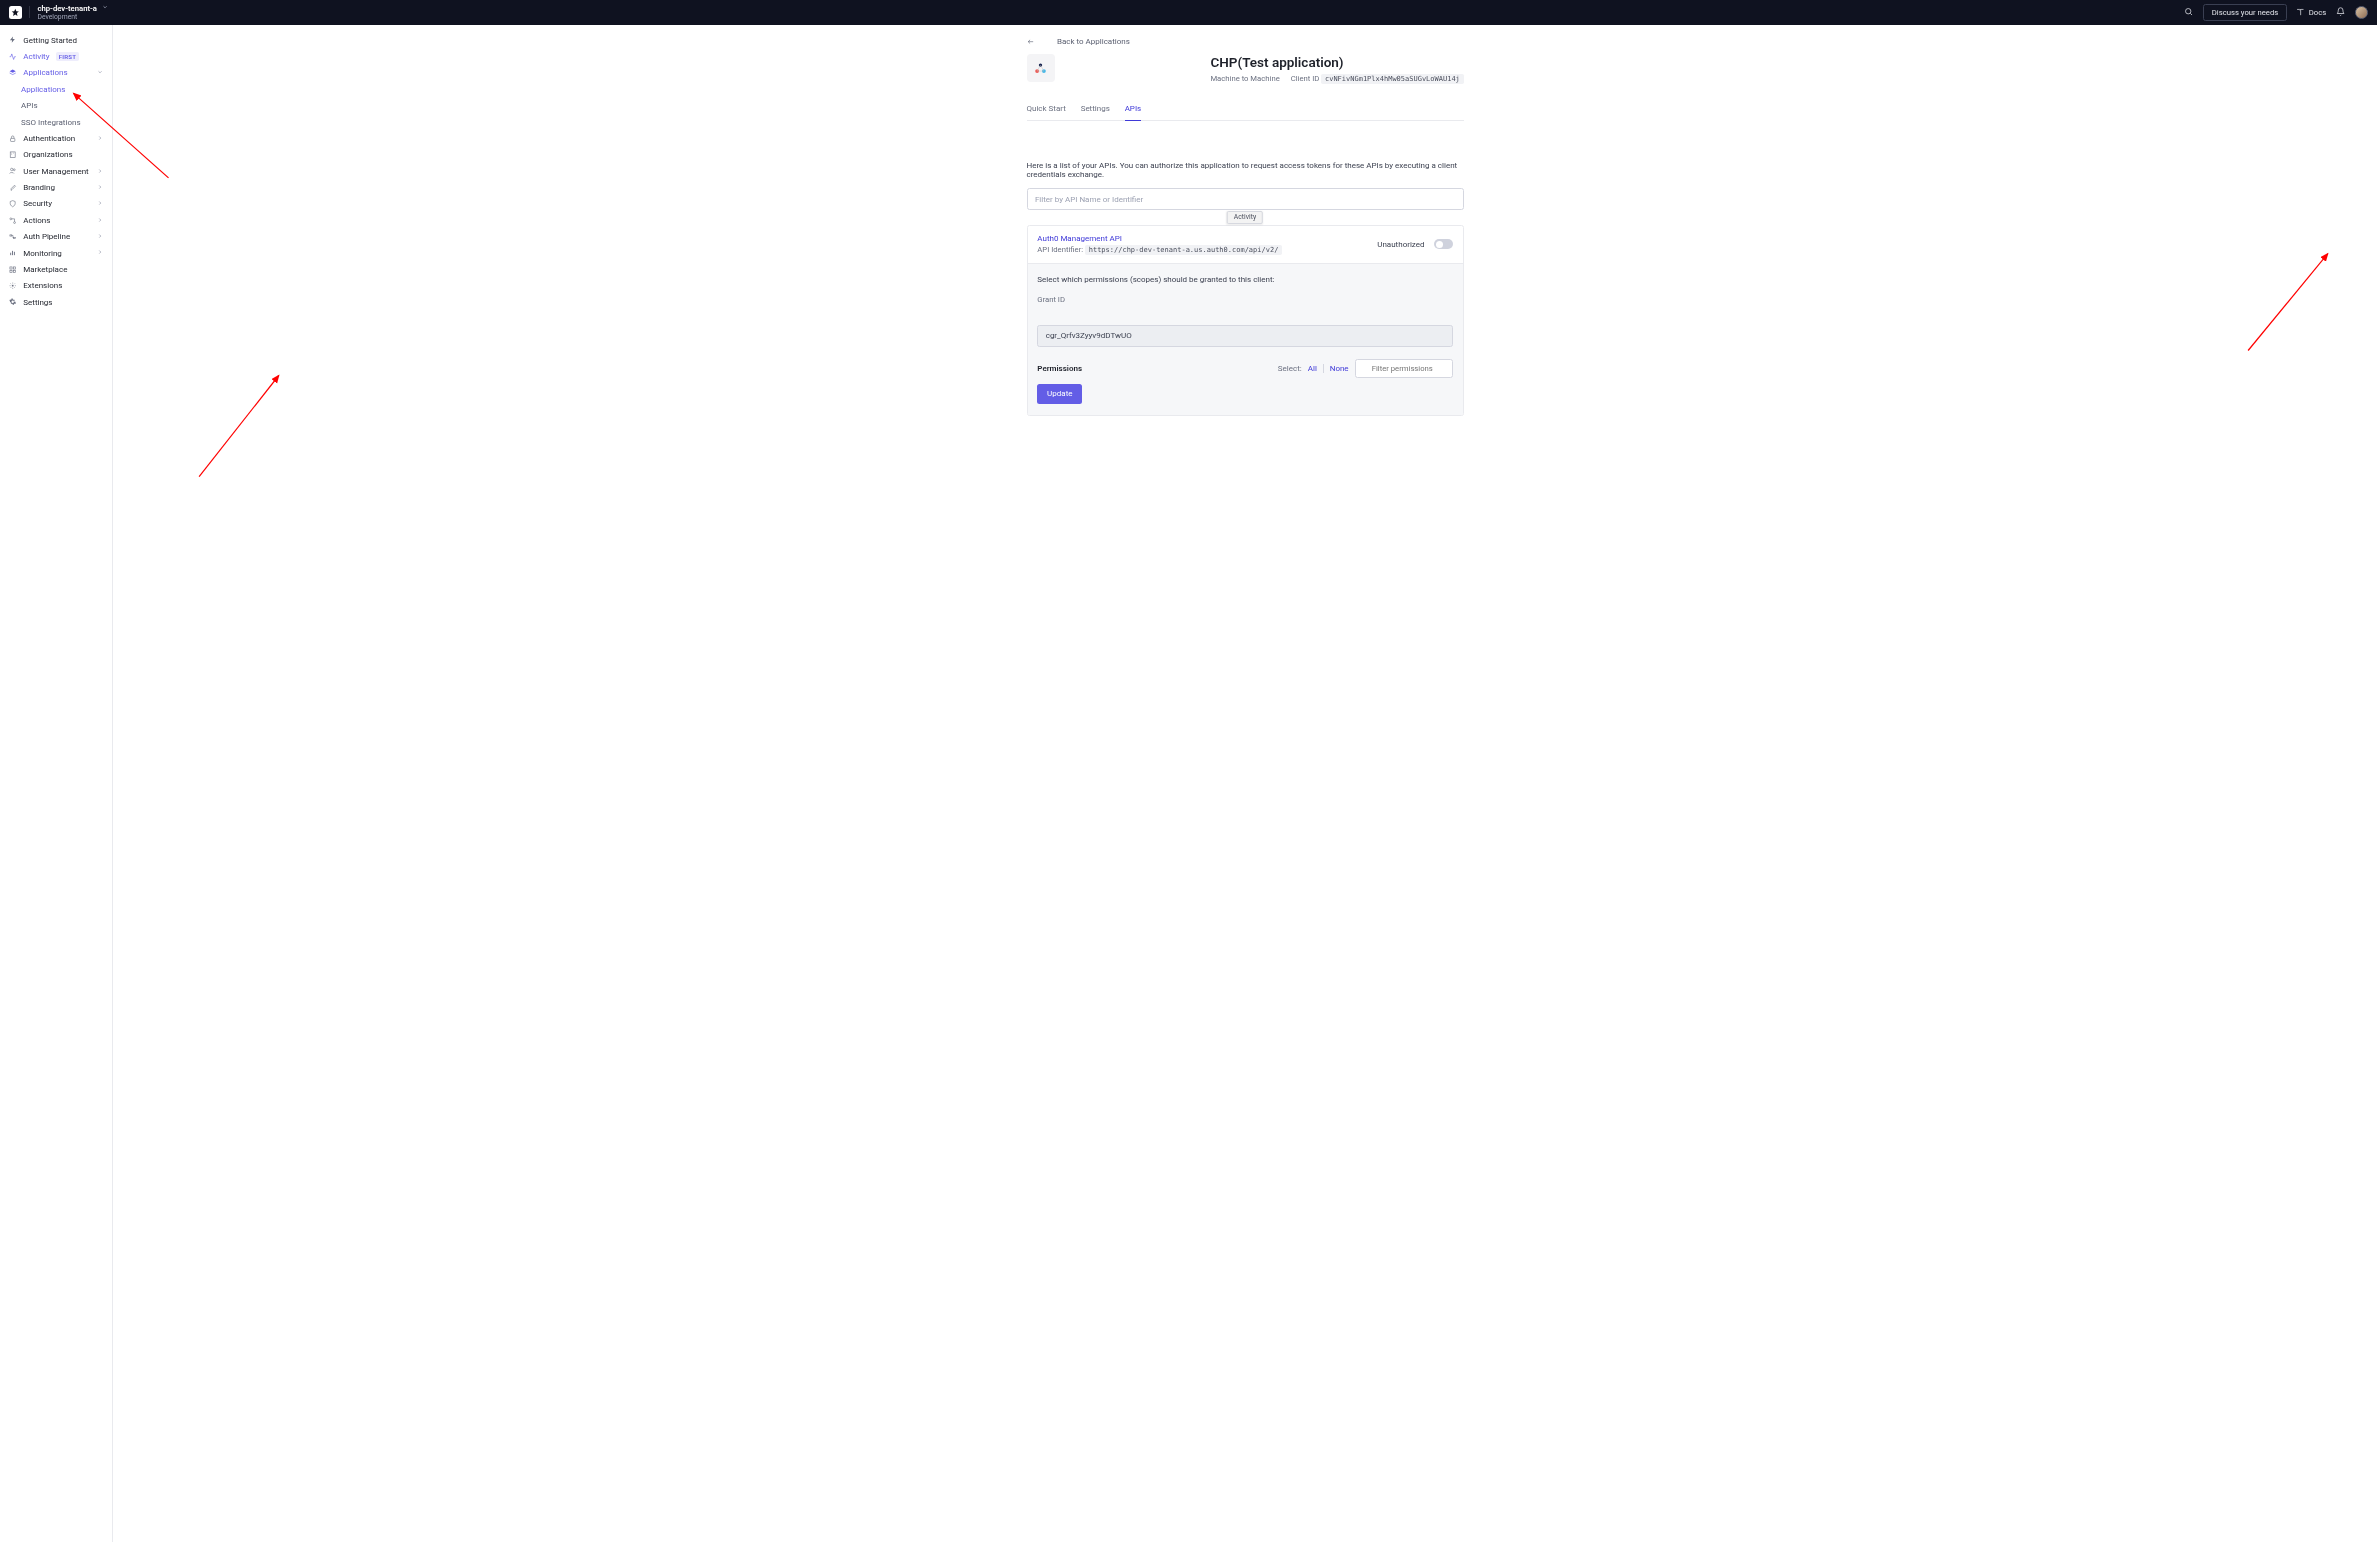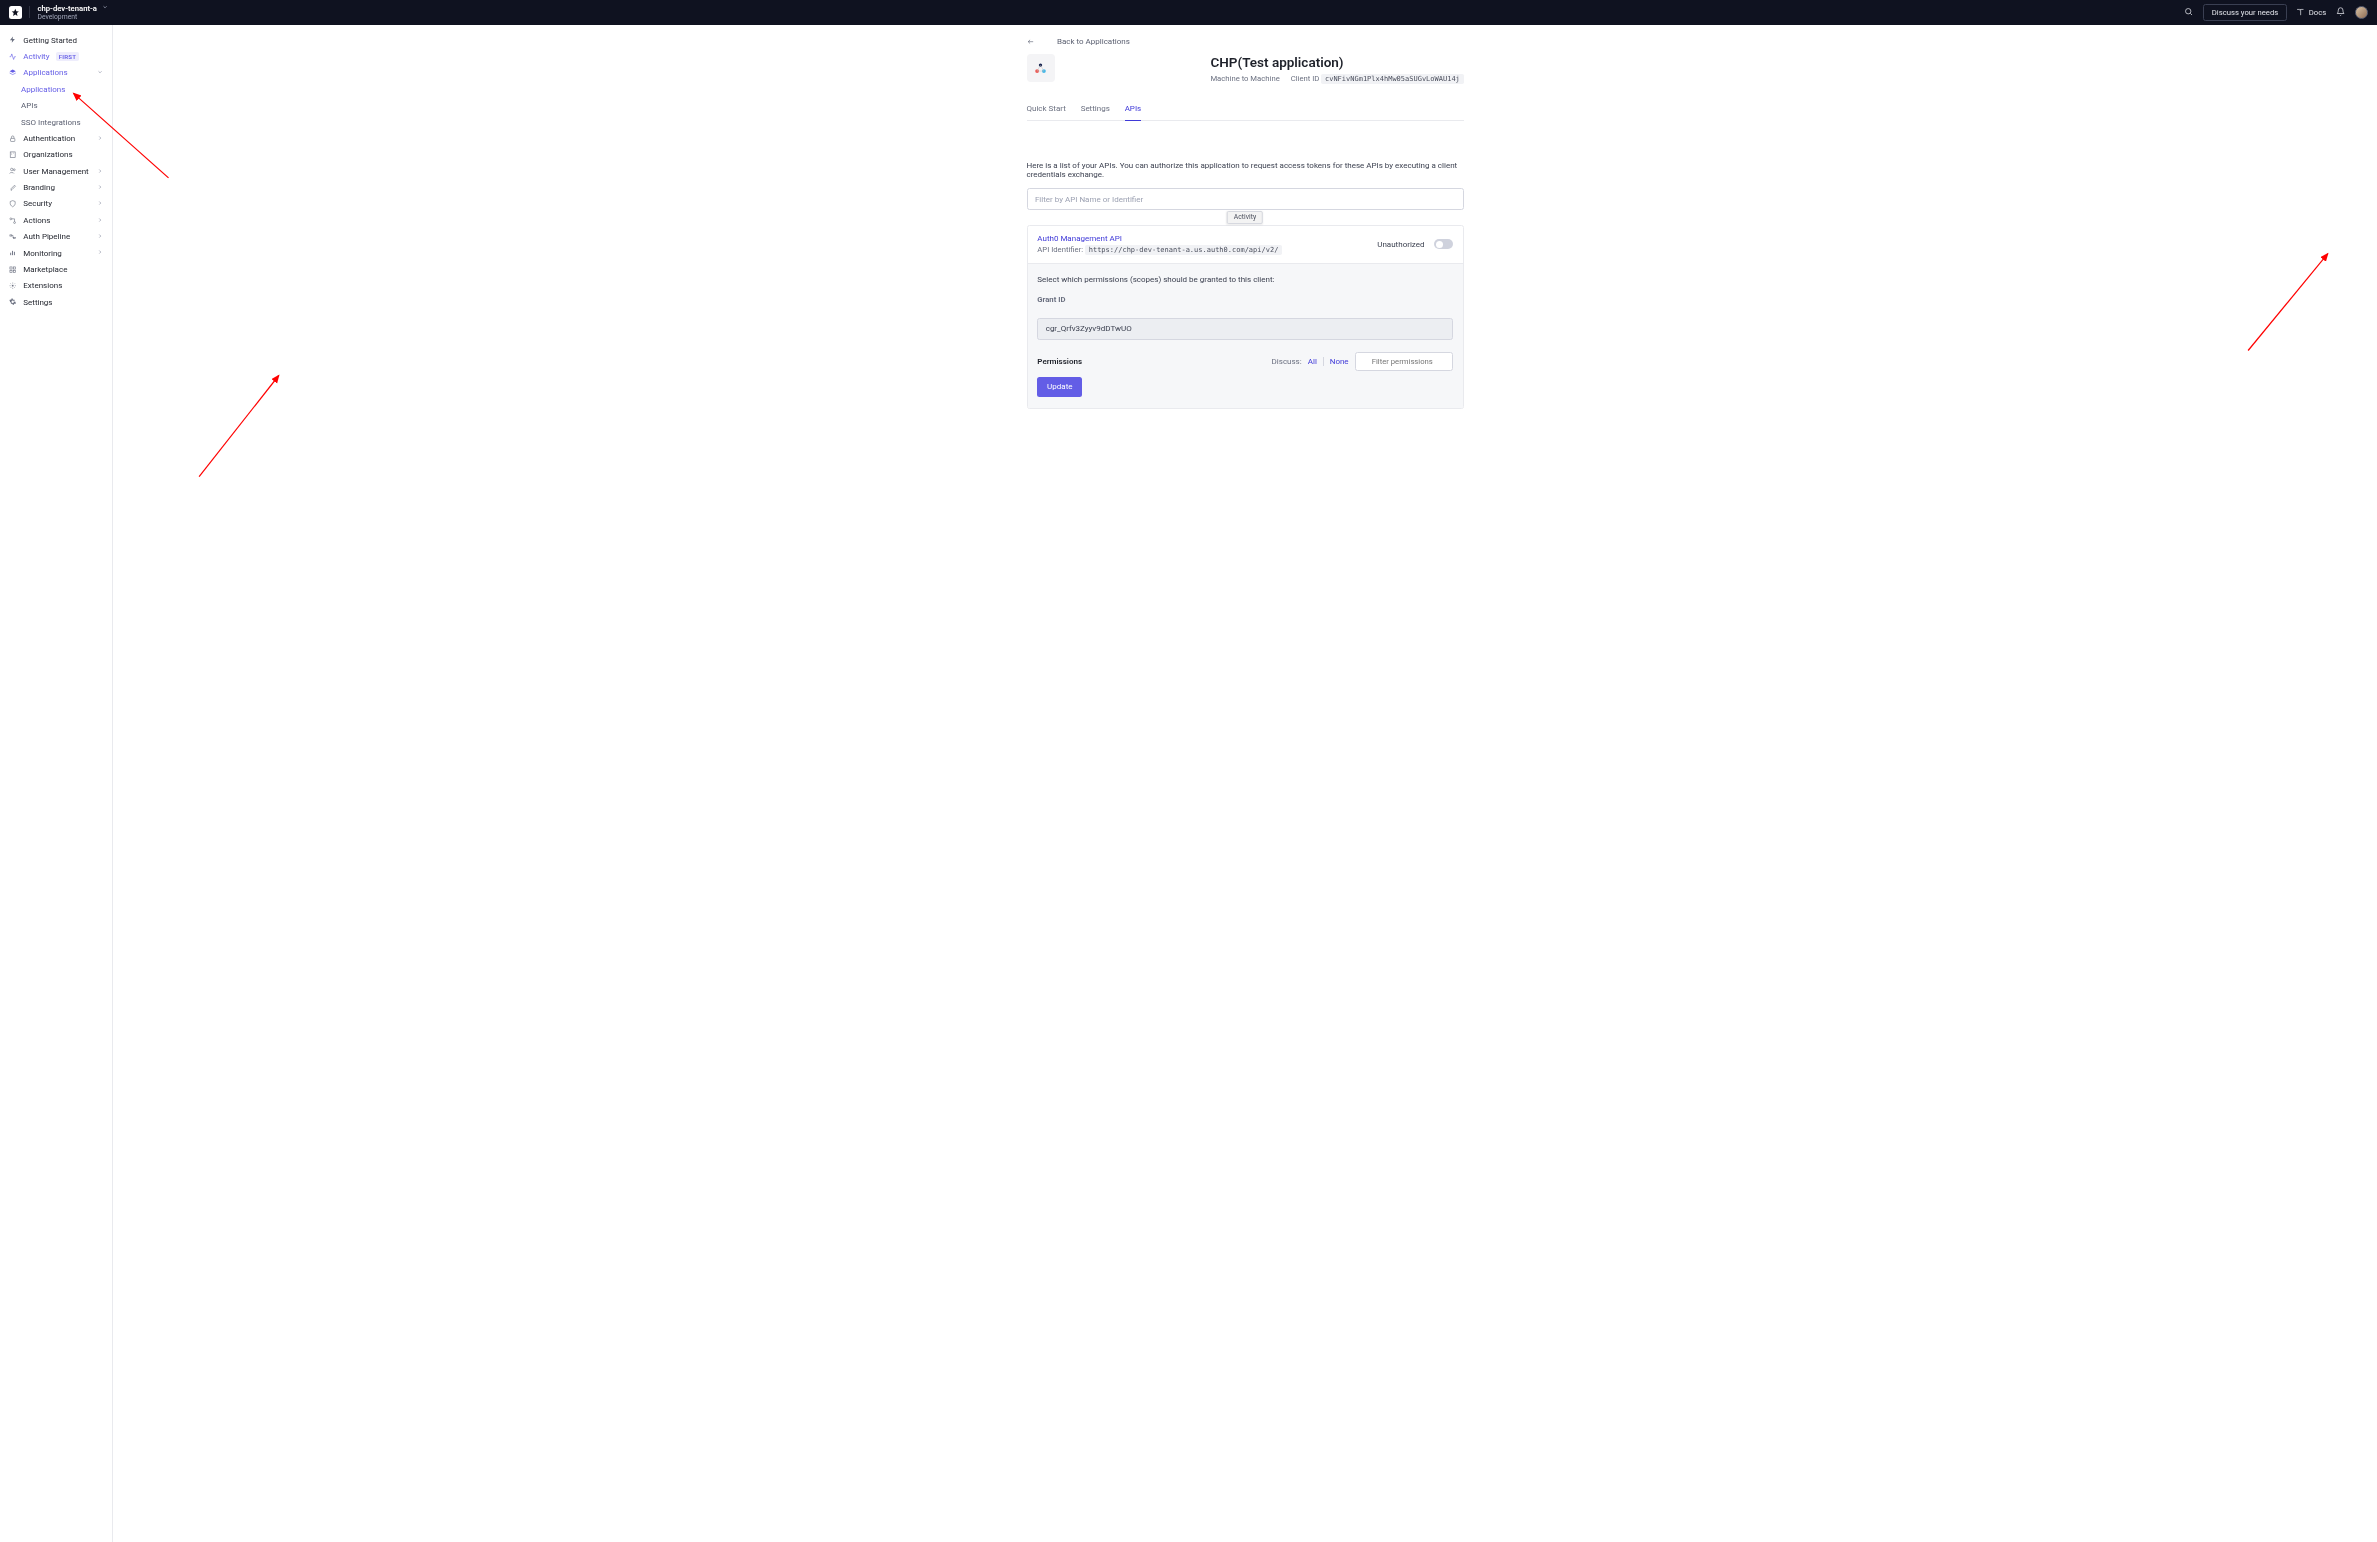--- a/index.html
+++ b/index.html
@@ -69,7 +69,7 @@
 
     .api-expanded { background: #f6f7f9; border-top: 0.6px solid #e9eaee; padding: 11px 9.8px; }
     .scope-desc { font-size: 8px; color: #3c4150; margin-bottom: 11px; }
-    .small-label { font-size: 7.7px; color: #6b7080; margin-bottom: 14px; font-weight: bold; }
+    .small-label { font-size: 7.7px; color: #6b7080; margin-bottom: 21px; }
     .ro-input { width: 100%; background: #eceef2; border: 0.6px solid #d5d7e0; border-radius: 2.5px; padding: 5.5px 7.4px; font-size: 8px; color: #3c4150; margin-bottom: 12.3px; }
 
     .perm-head { display: flex; align-items: center; margin-bottom: 6.1px; }

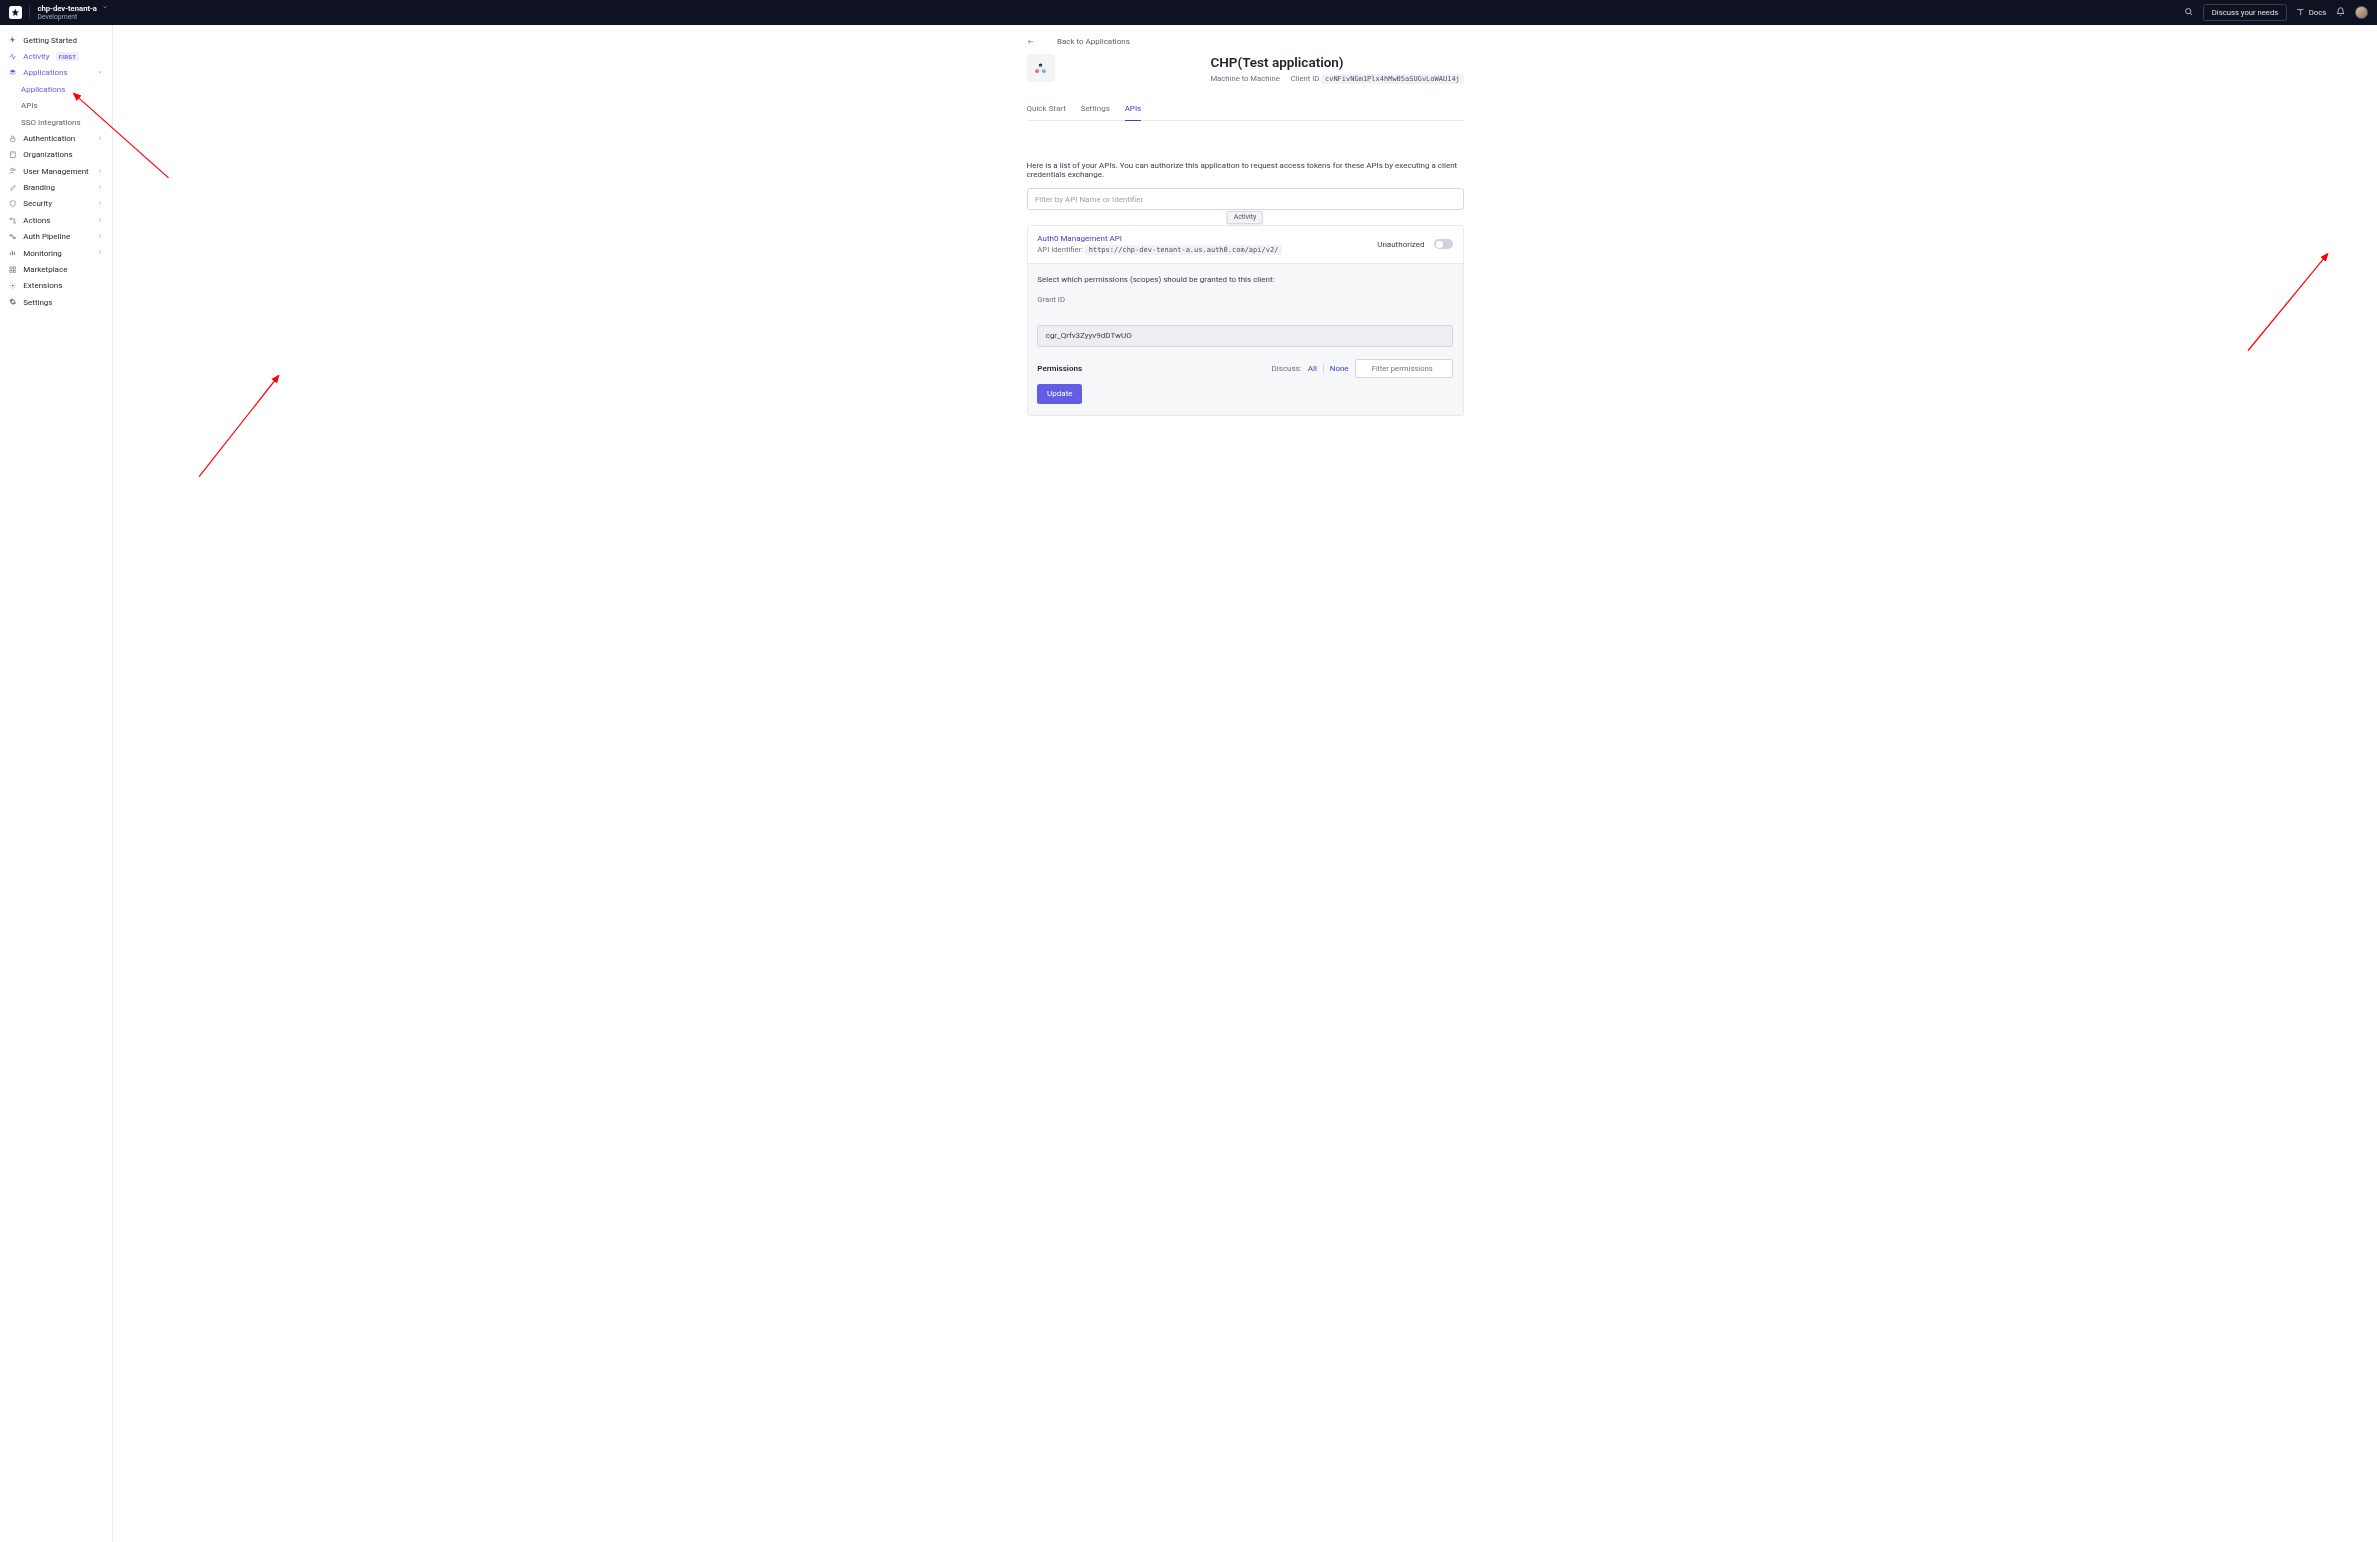--- a/index.html
+++ b/index.html
@@ -366,7 +366,7 @@
           <div class="perm-head">
             <div class="perm-title">Permissions</div>
             <div class="perm-right">
-              <span style="color:#6b7080">Discuss:</span>
+              <span style="color:#6b7080">Select:</span>
               <span class="link">All</span>
               <div class="sep"></div>
               <span class="link">None</span>

